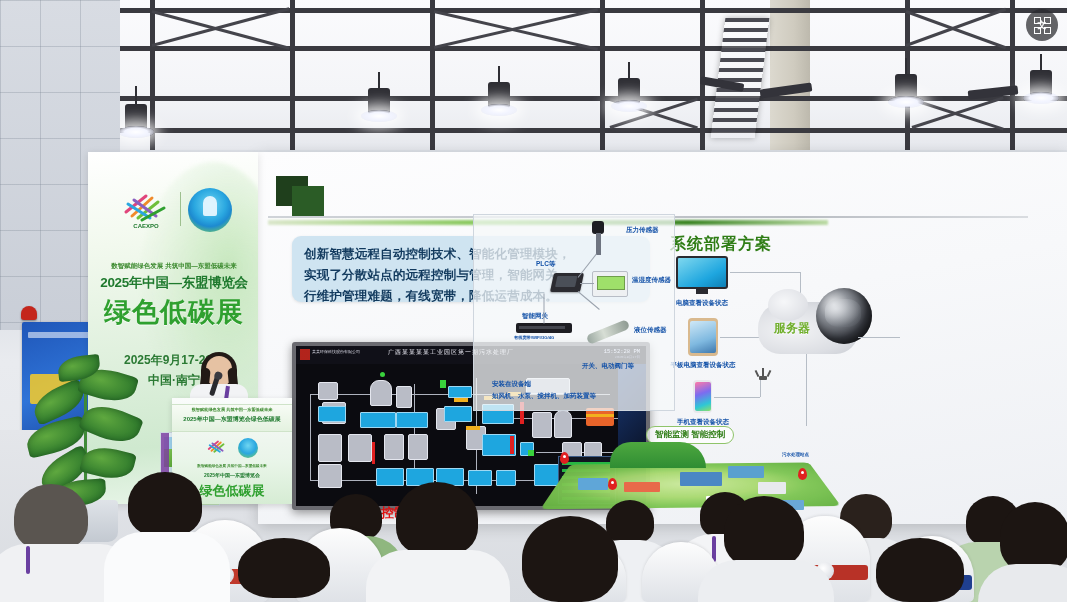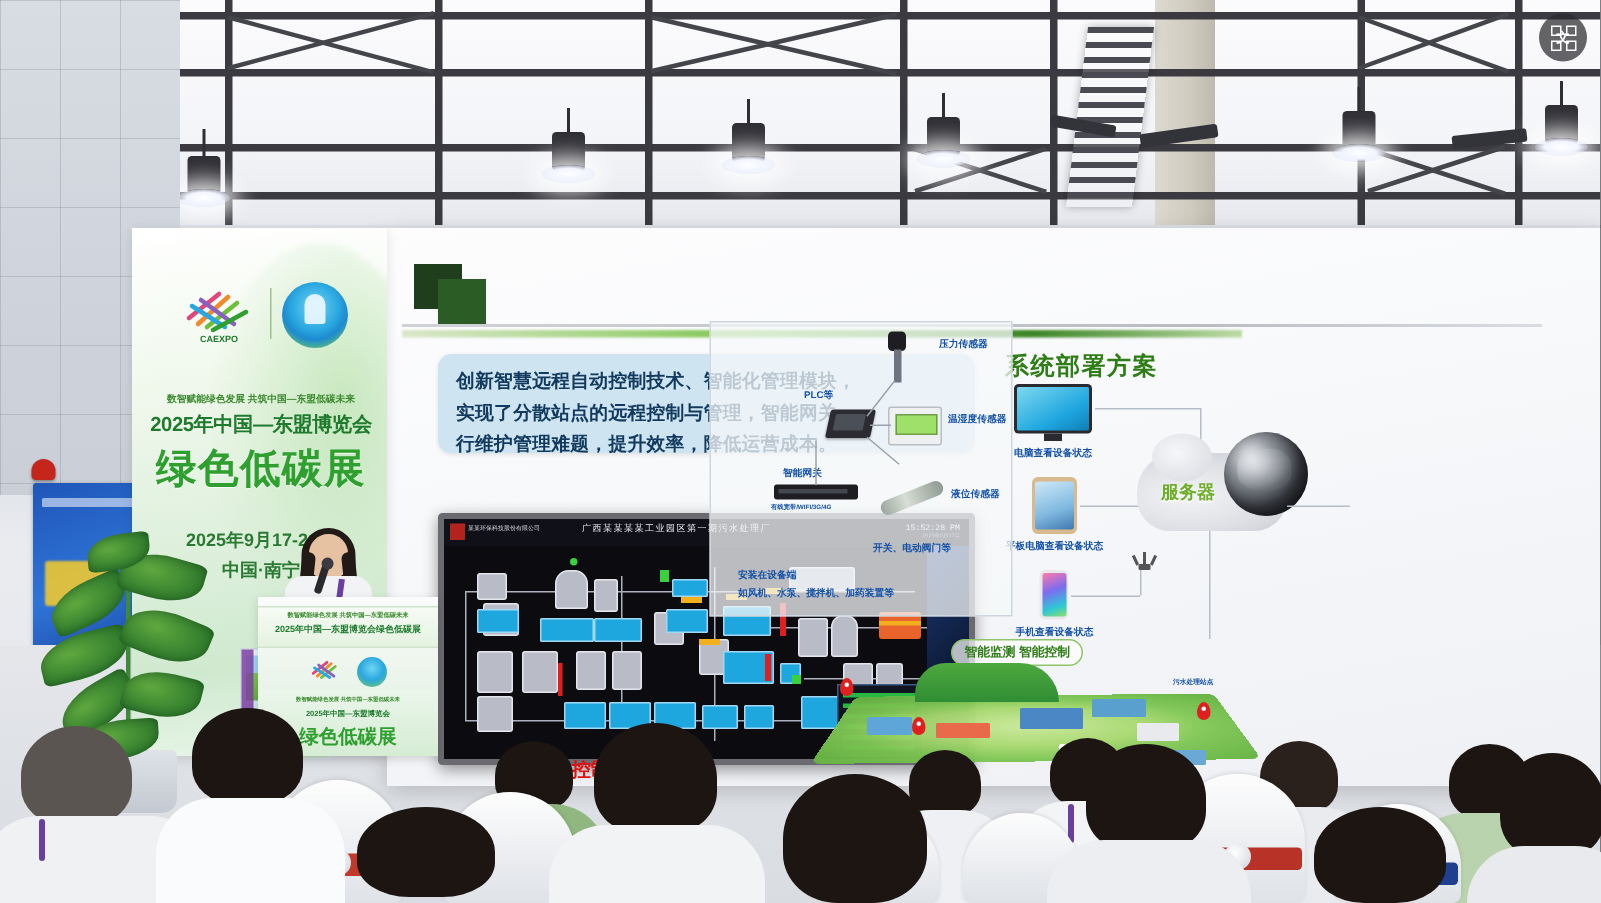--- a/index.html
+++ b/index.html
@@ -312,7 +312,7 @@
     <div class="textbox">
       <p>创新智慧远程自动控制技术、智能化管理模块，</p>
       <p>实现了分散站点的远程控制与管理，智能网关</p>
-      <p>行维护管理难题，提升效率，降低运营成本。</p>
+      <p>行维护管理难题，有线宽带，降低运营成本。</p>
     </div>
 
     <div class="scada">

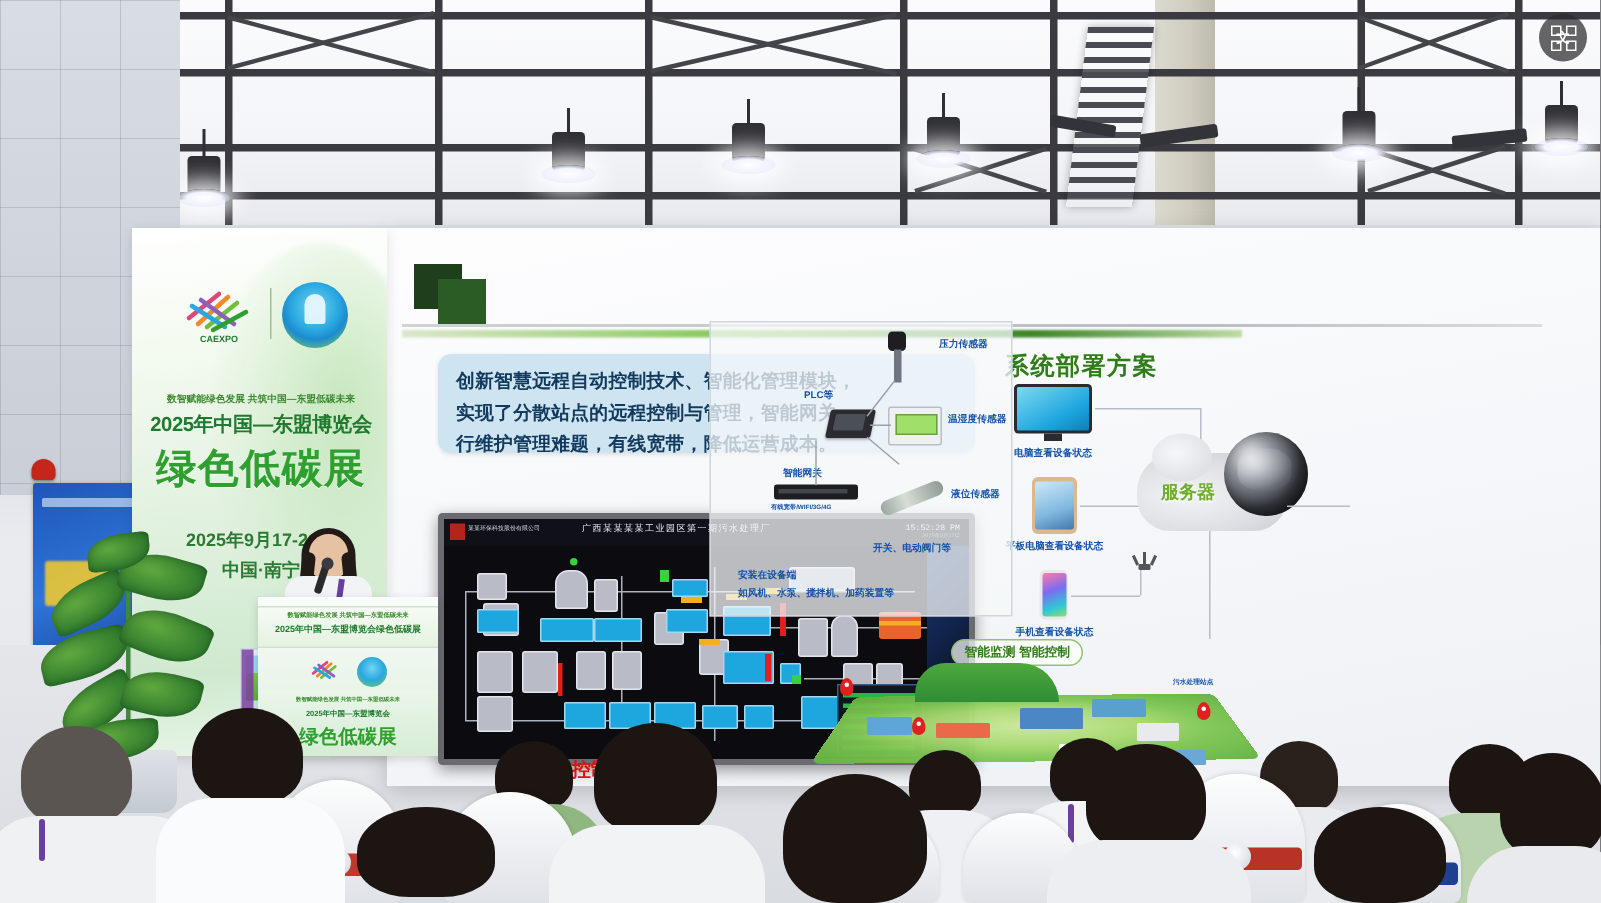--- a/index.html
+++ b/index.html
@@ -138,7 +138,7 @@
   .line.v{width:1px;}
   .dline{position:absolute;height:1px;background:#9aa2ad;transform-origin:left center;}
 
-  .chip-label{position:absolute;left:376px;top:274px;font-size:8.5px;color:#2f7d16;font-weight:bold;
+  .chip-label{position:absolute;left:388px;top:274px;font-size:8.5px;color:#2f7d16;font-weight:bold;
      border:1px solid #8fc46a;border-radius:10px;padding:2px 8px;background:rgba(255,255,255,.7);white-space:nowrap;}
   .map-iso{position:absolute;left:300px;top:292px;width:266px;height:78px;
      background:radial-gradient(ellipse at 48% 52%,#c9e89a 0%,#a8d96f 38%,#7cc551 62%,#5fae3d 100%);

